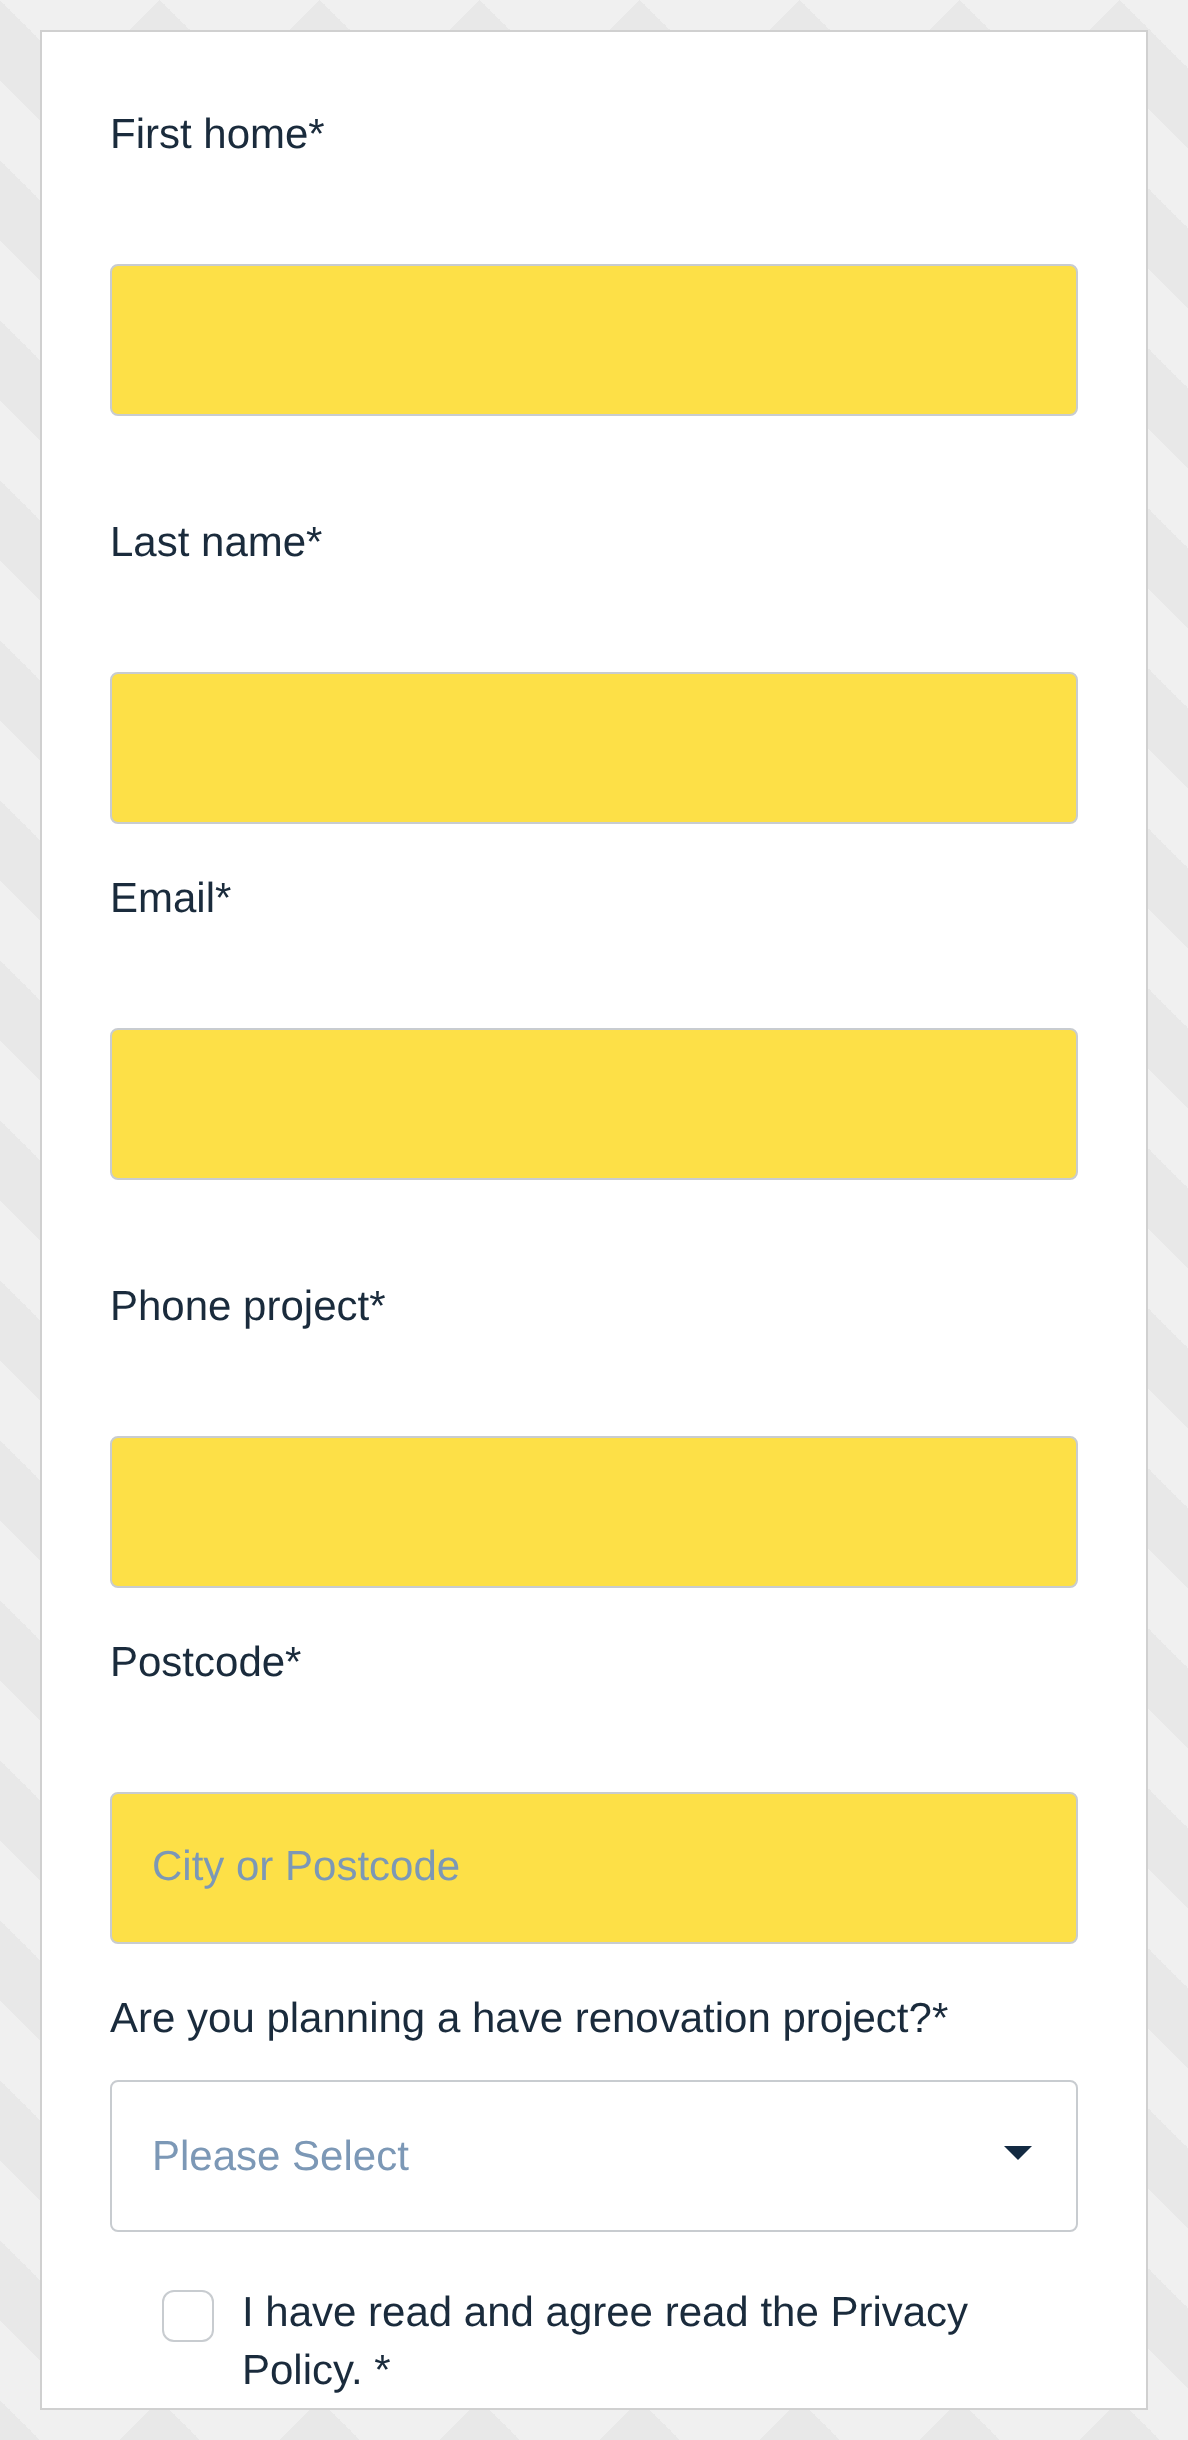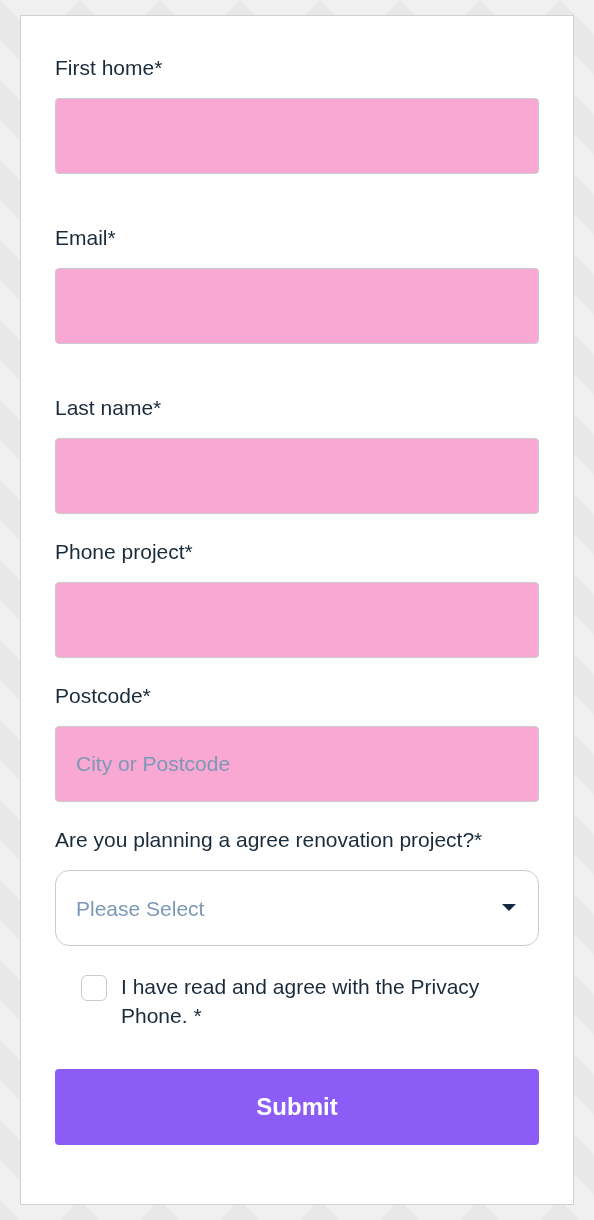--- a/index.html
+++ b/index.html
@@ -125,13 +125,13 @@
     <input type="text" class="text-input" value="" style="">
   </div>
 
-  <div class="field">
-    <label class="label">Email*</label>
+  <div class="field tight">
+    <label class="label">Last name*</label>
     <input type="text" class="text-input" value="" style="">
   </div>
 
-  <div class="field tight">
-    <label class="label">Last name*</label>
+  <div class="field">
+    <label class="label">Email*</label>
     <input type="text" class="text-input" value="" style="">
   </div>
 

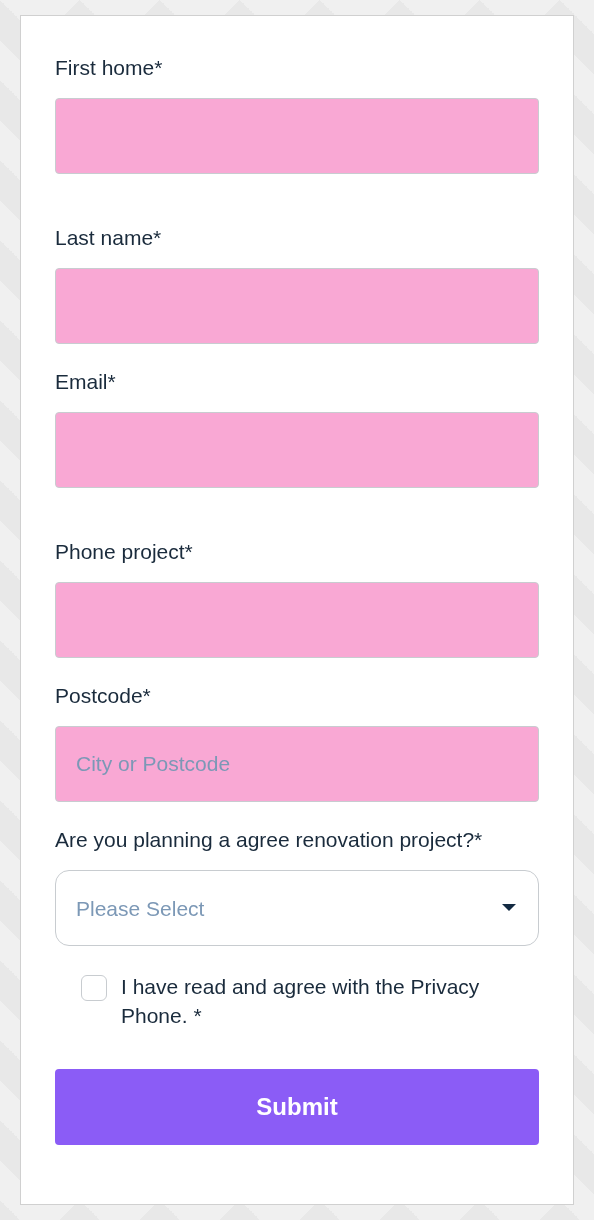--- a/index.html
+++ b/index.html
@@ -50,7 +50,8 @@
       font-size: 21px;
       padding: 0 20px;
       color: #33475b;
-      background: #f9a8d4;
+      background: #fde047;
+      margin-top: 34px;
     }
     .text-input::placeholder {
       color: #7c98b6;

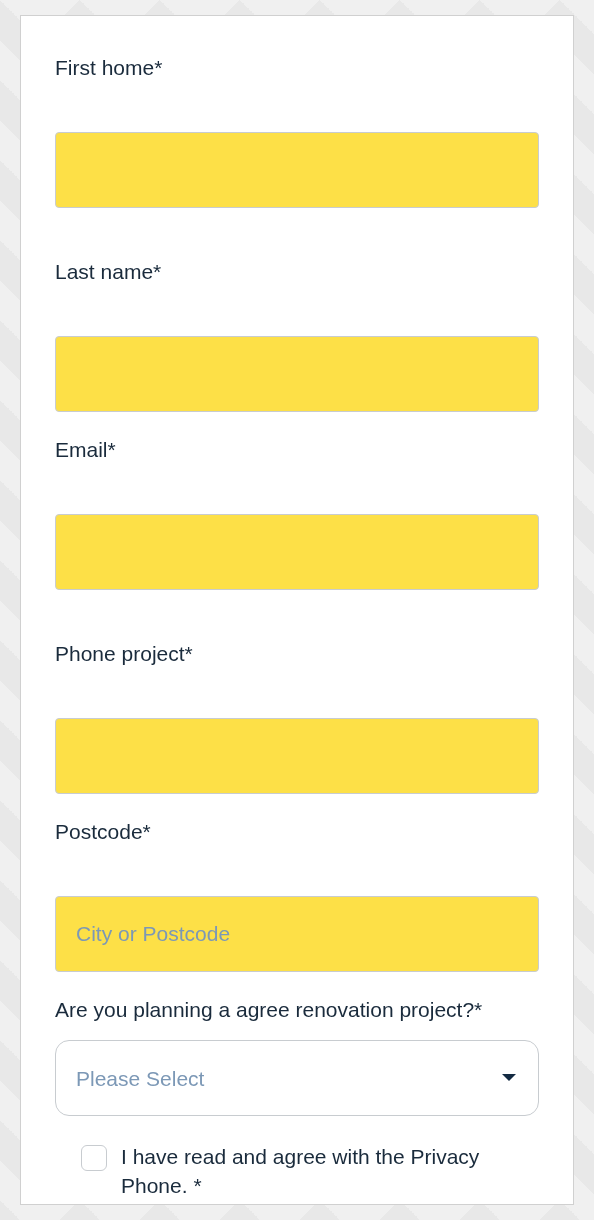--- a/index.html
+++ b/index.html
@@ -147,7 +147,7 @@
   </div>
 
   <div class="field tight">
-    <label class="label">Are you planning a agree renovation project?*</label>
+    <label class="label">Are you planning a have renovation project?*</label>
     <div class="select-wrap">
       <select class="select">
         <option>Please Select</option>

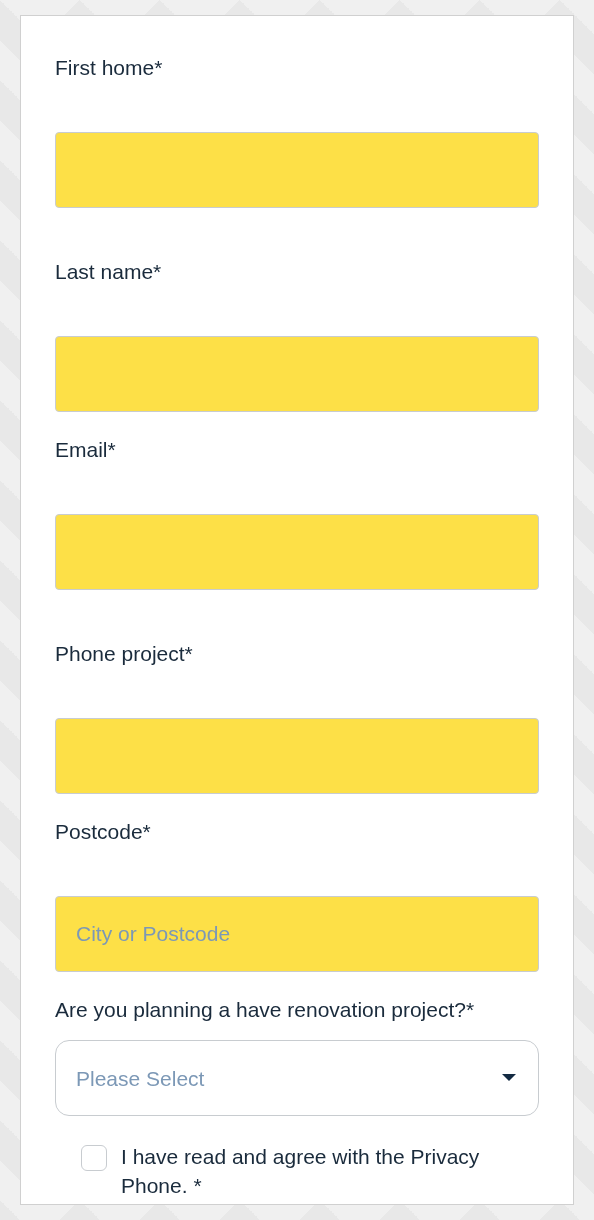--- a/index.html
+++ b/index.html
@@ -64,7 +64,7 @@
       width: 100%;
       height: 76px;
       border: 1px solid #c8ccd0;
-      border-radius: 14px;
+      border-radius: 4px;
       font-size: 21px;
       padding: 0 50px 0 20px;
       color: #7c98b6;

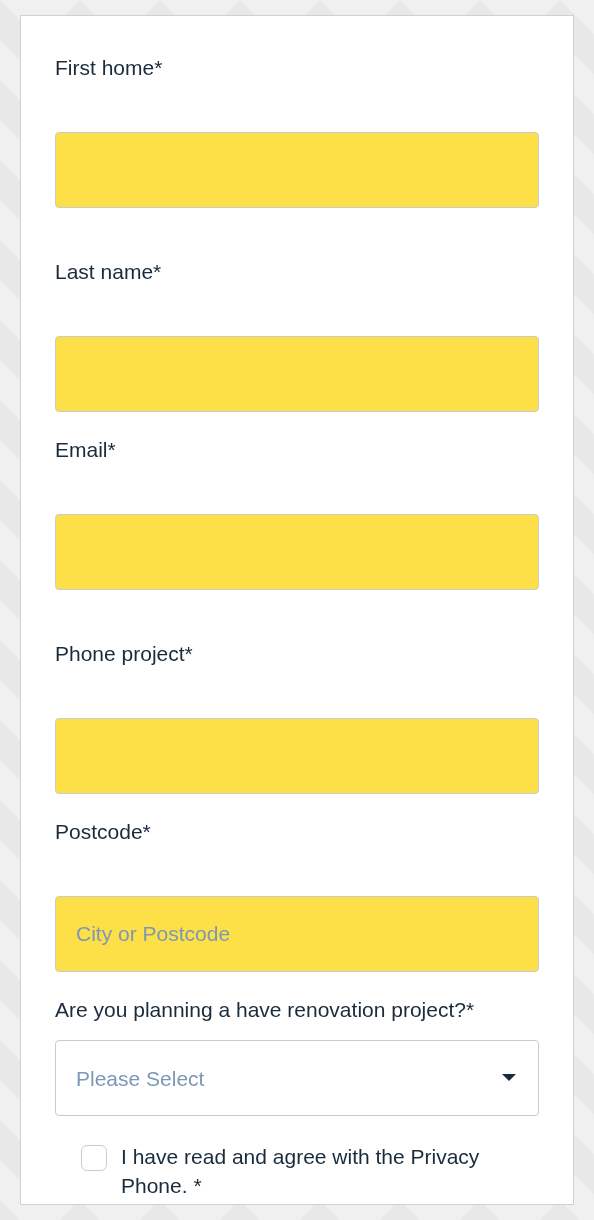--- a/index.html
+++ b/index.html
@@ -162,7 +162,7 @@
 
   <div class="checkbox-row">
     <input type="checkbox" class="checkbox" style="">
-    <span class="checkbox-label">I have read and agree with the Privacy Phone. *</span>
+    <span class="checkbox-label">I have read and agree read the Privacy Policy. *</span>
   </div>
 
   <button class="submit-btn">Submit</button>

